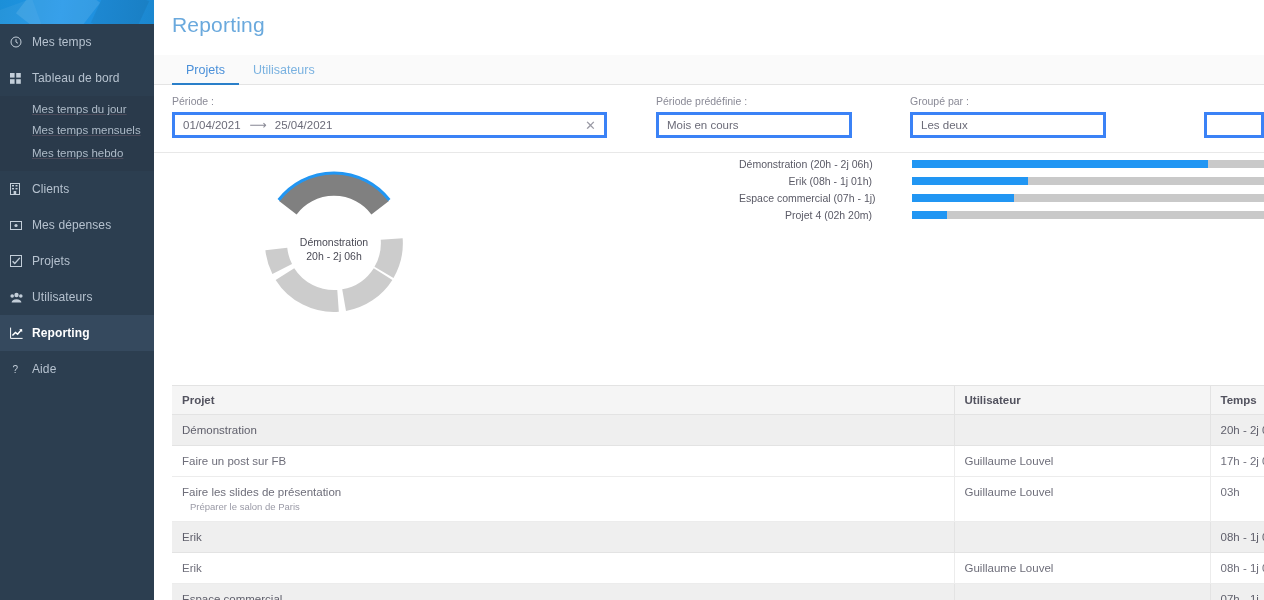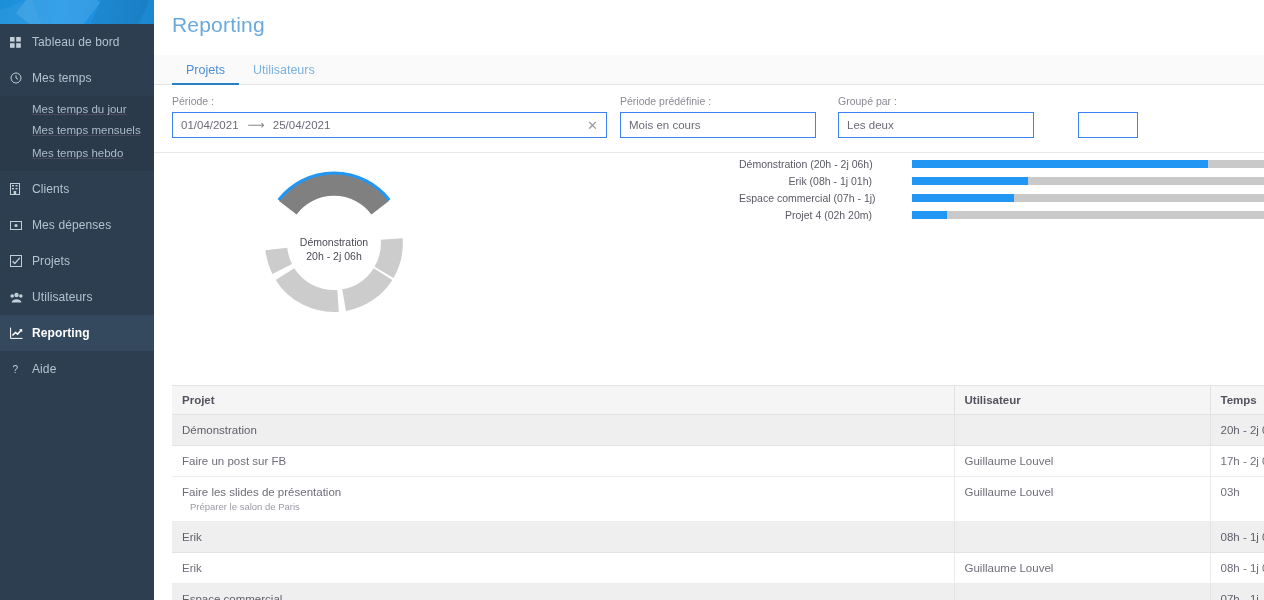--- a/index.html
+++ b/index.html
@@ -200,6 +200,16 @@
 
     <div class="nav-item">
       <span class="ico">
+        <svg width="12" height="12" viewBox="0 0 12 12">
+            <circle cx="6" cy="6" r="5" fill="none" stroke="currentColor" stroke-width="1"></circle>
+            <path d="M6 3.2V6l2 1.3" stroke="currentColor" stroke-width="1" fill="none"></path>
+          </svg>
+      </span>
+      <span>Mes temps</span>
+    </div>
+
+    <div class="nav-item">
+      <span class="ico">
         <svg width="11" height="11" viewBox="0 0 11 11">
             <rect x="0" y="0" width="4.6" height="4.6" fill="currentColor"></rect>
             <rect x="6.2" y="0" width="4.6" height="4.6" fill="currentColor"></rect>
@@ -208,16 +218,6 @@
           </svg>
       </span>
       <span>Tableau de bord</span>
-    </div>
-
-    <div class="nav-item">
-      <span class="ico">
-        <svg width="12" height="12" viewBox="0 0 12 12">
-            <circle cx="6" cy="6" r="5" fill="none" stroke="currentColor" stroke-width="1"></circle>
-            <path d="M6 3.2V6l2 1.3" stroke="currentColor" stroke-width="1" fill="none"></path>
-          </svg>
-      </span>
-      <span>Mes temps</span>
     </div>
 
     <div class="submenu">

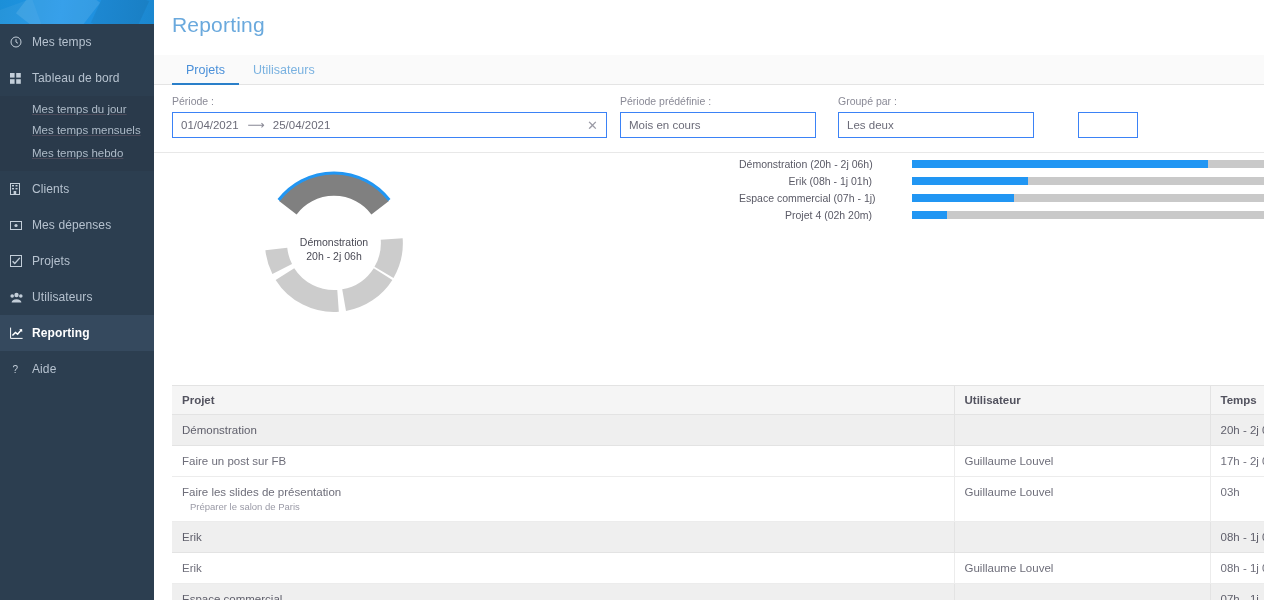--- a/index.html
+++ b/index.html
@@ -101,6 +101,7 @@
     padding: 10px 0 0 18px;
     gap: 0;
     position: relative;
+    justify-content: space-between;
   }
   .field { position: relative; }
   .field-label {

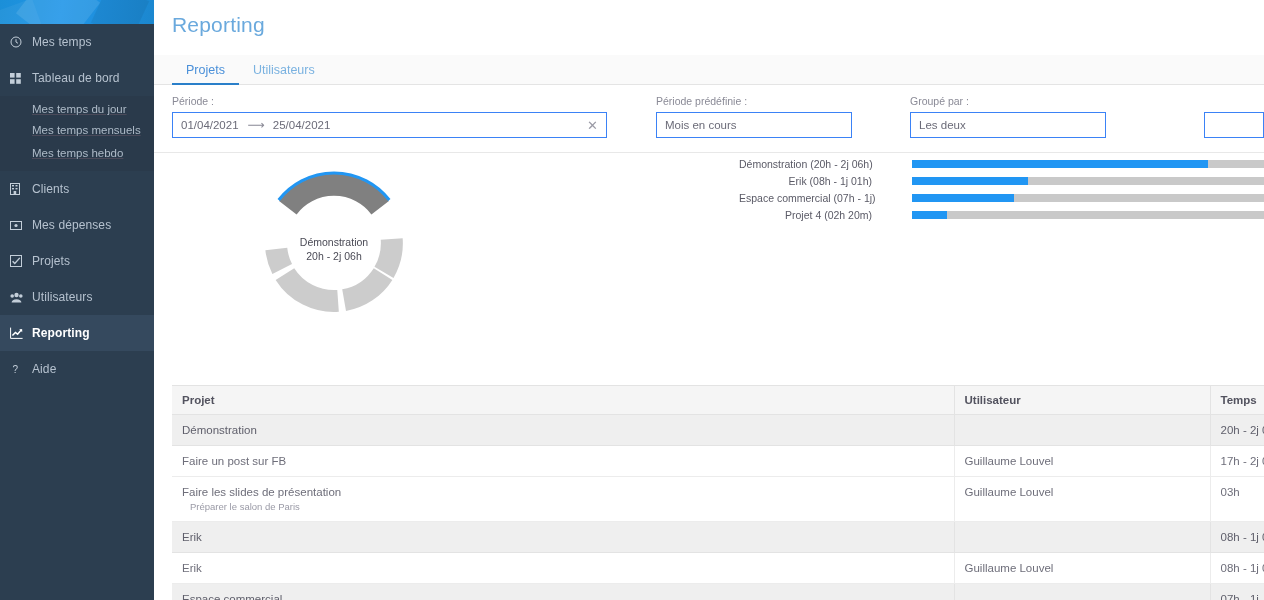--- a/index.html
+++ b/index.html
@@ -108,7 +108,7 @@
     font-size: 10.5px; color: #8a8a96; margin-bottom: 5px; display: block;
   }
   .input-box {
-    height: 26px; border: 1px solid #3b82f6; background: #fff;
+    height: 26px; border: 3px solid #3b82f6; background: #fff;
     display: flex; align-items: center; padding: 0 8px;
     font-size: 11.5px; color: #6b6b78;
   }

